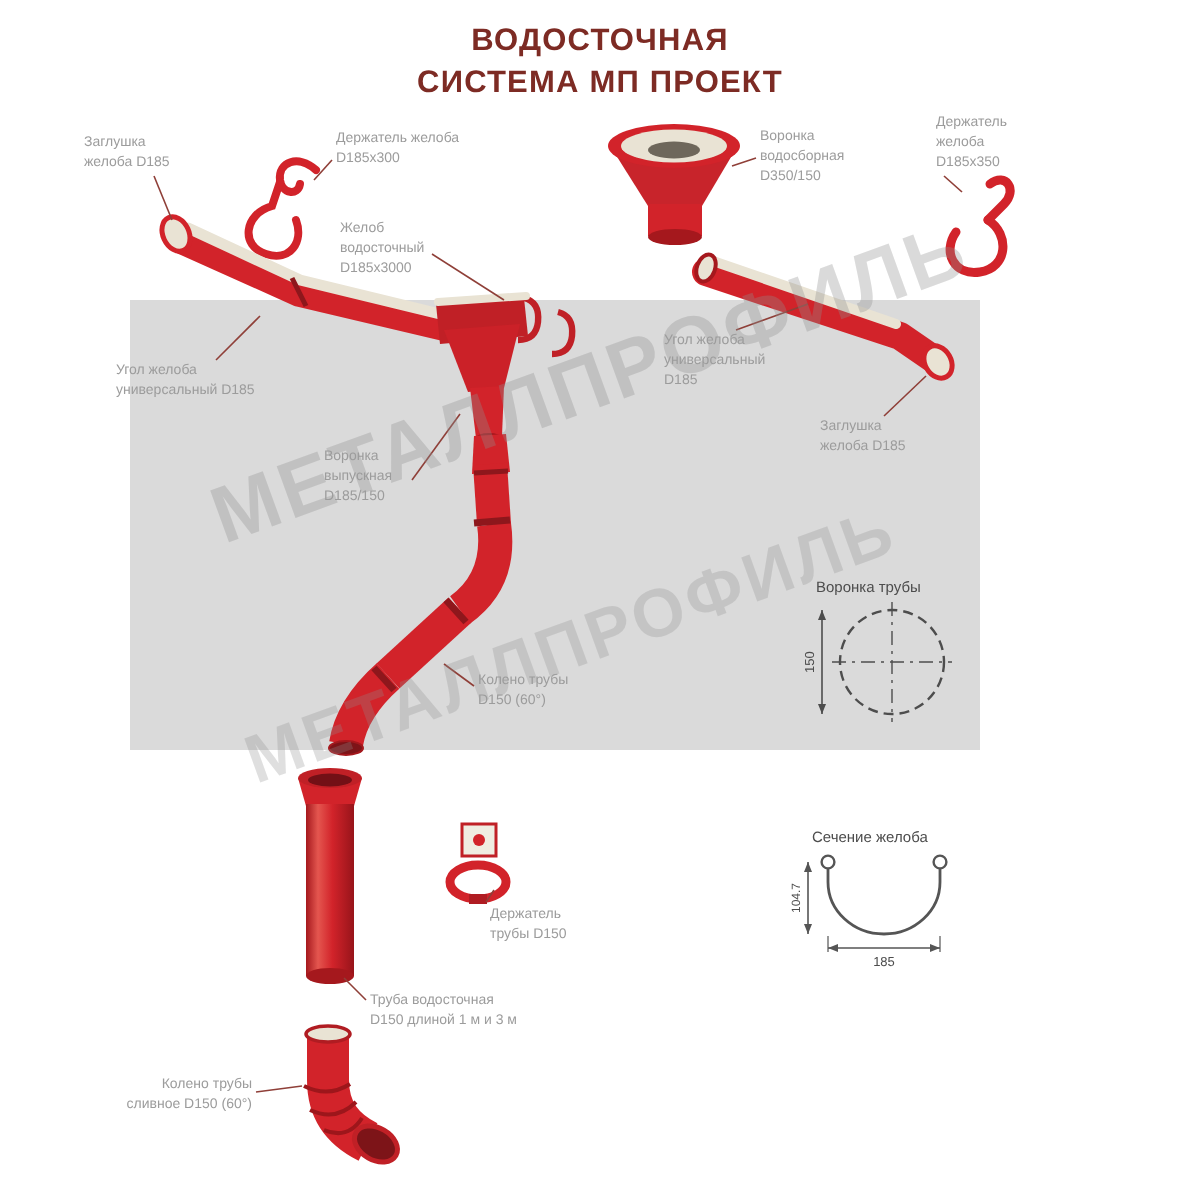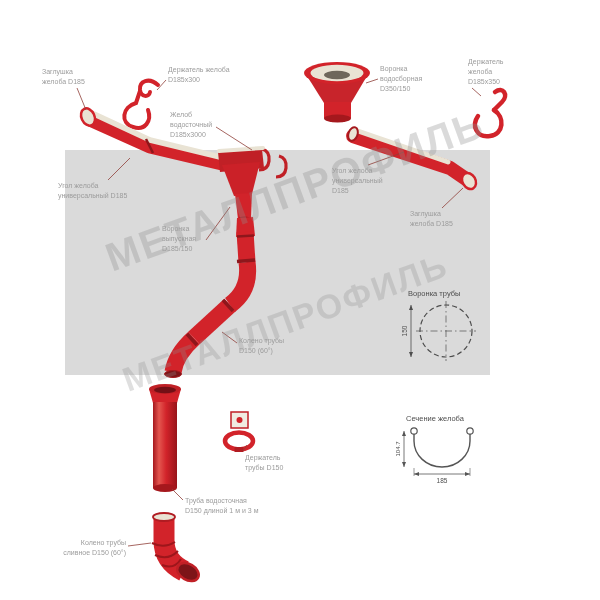--- a/index.html
+++ b/index.html
@@ -39,6 +39,8 @@
 
 <div id="canvas">
 
+  <div class="title">ВОДОСТОЧНАЯ
+СИСТЕМА МП ПРОЕКТ</div>
 
   <svg width="600" height="600" viewBox="0 0 600 600">
     <defs>

